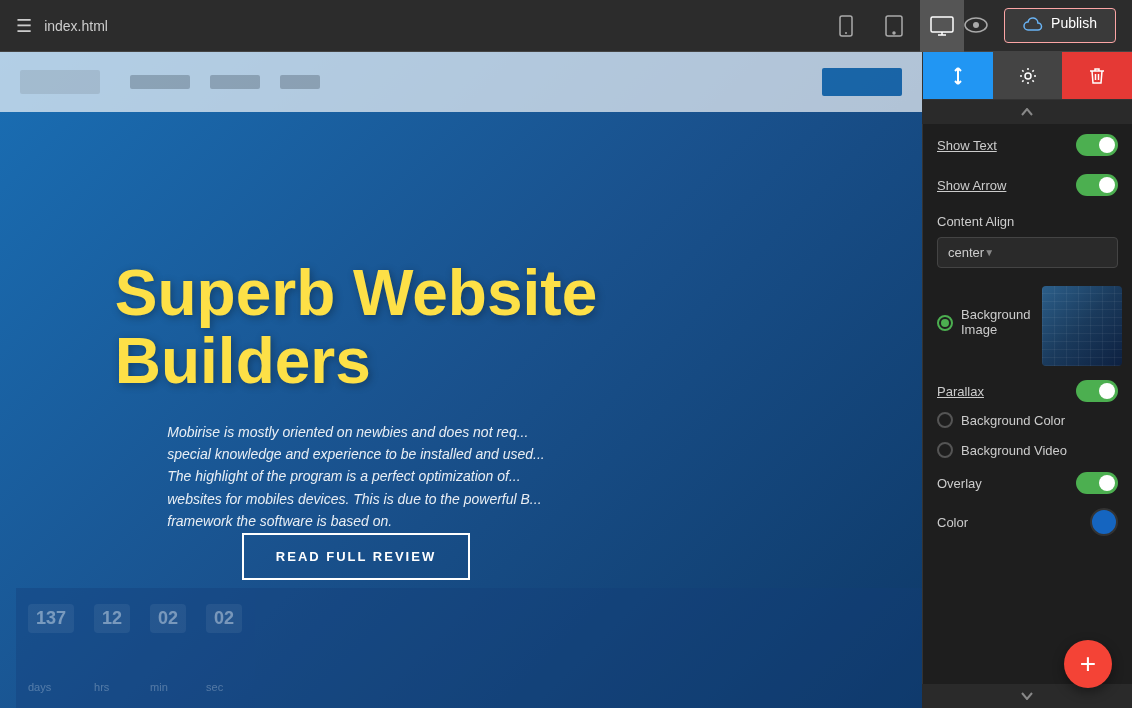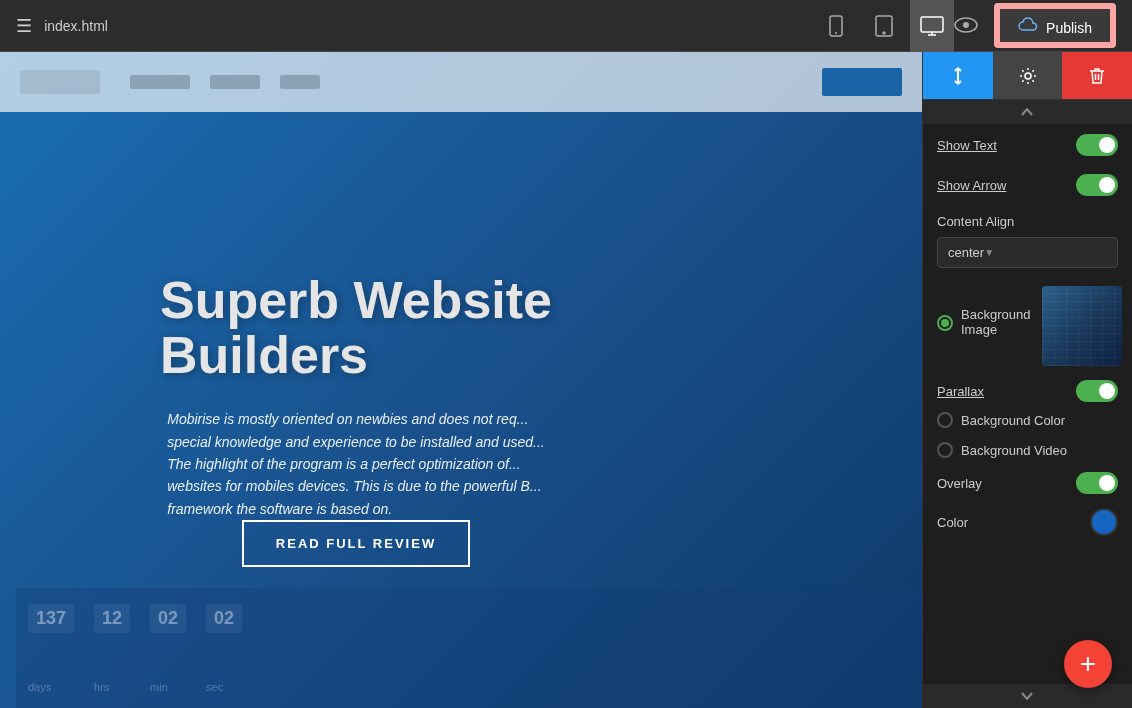--- a/index.html
+++ b/index.html
@@ -22,8 +22,8 @@
     .topbar-right { display: flex; align-items: center; gap: 16px; margin-left: auto; }
     .topbar-preview { color: #ccc; font-size: 22px; cursor: pointer; }
     .topbar-publish {
-      display: flex; align-items: flex-end; gap: 8px;
-      background: #3a3a3a; border: 6px solid #fca5a5; color: #fff;
+      display: flex; align-items: flex-start; gap: 8px;
+      background: #3a3a3a; border: 1px solid #fca5a5; color: #fff;
       padding: 6px 18px; border-radius: 4px; cursor: pointer; font-size: 14px;
     }
     .topbar-publish-icon { font-size: 18px; color: #6ab4f5; }

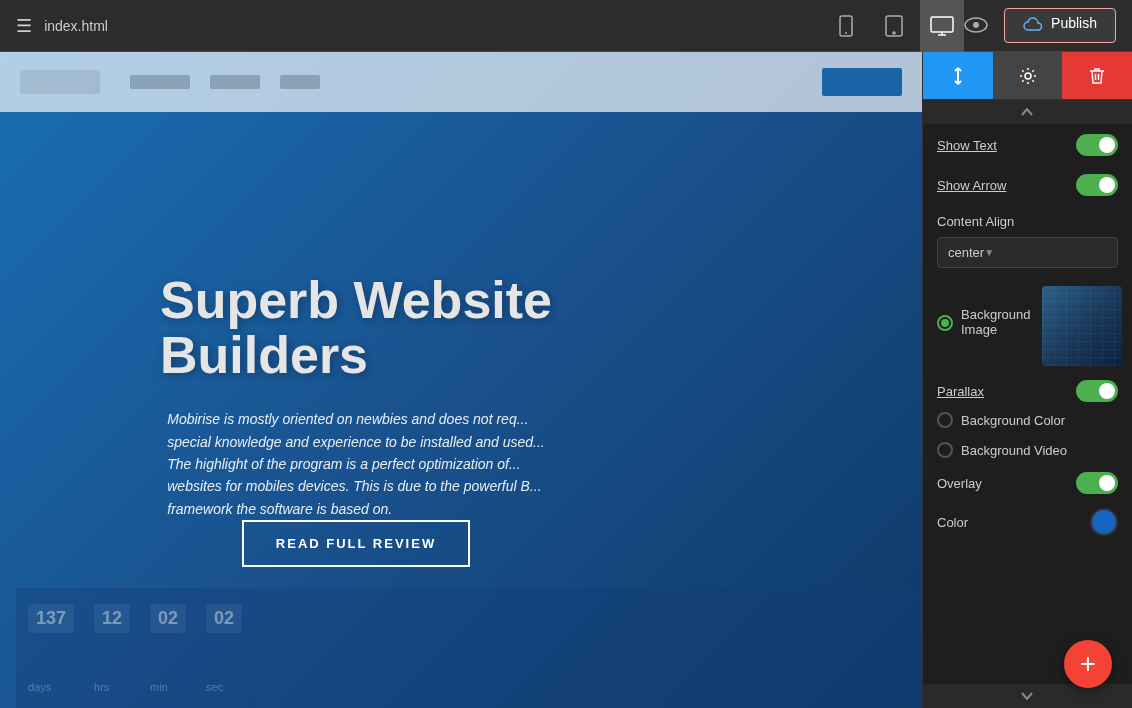--- a/index.html
+++ b/index.html
@@ -42,7 +42,7 @@
       opacity: 0.9;
     }
     .hero-title {
-      font-size: 52px; font-weight: 900; color: #e5e5e5;
+      font-size: 64px; font-weight: 900; color: #fde047;
       line-height: 1.05; margin-bottom: 26px;
       text-shadow: 2px 2px 8px rgba(0,0,0,0.3);
     }

